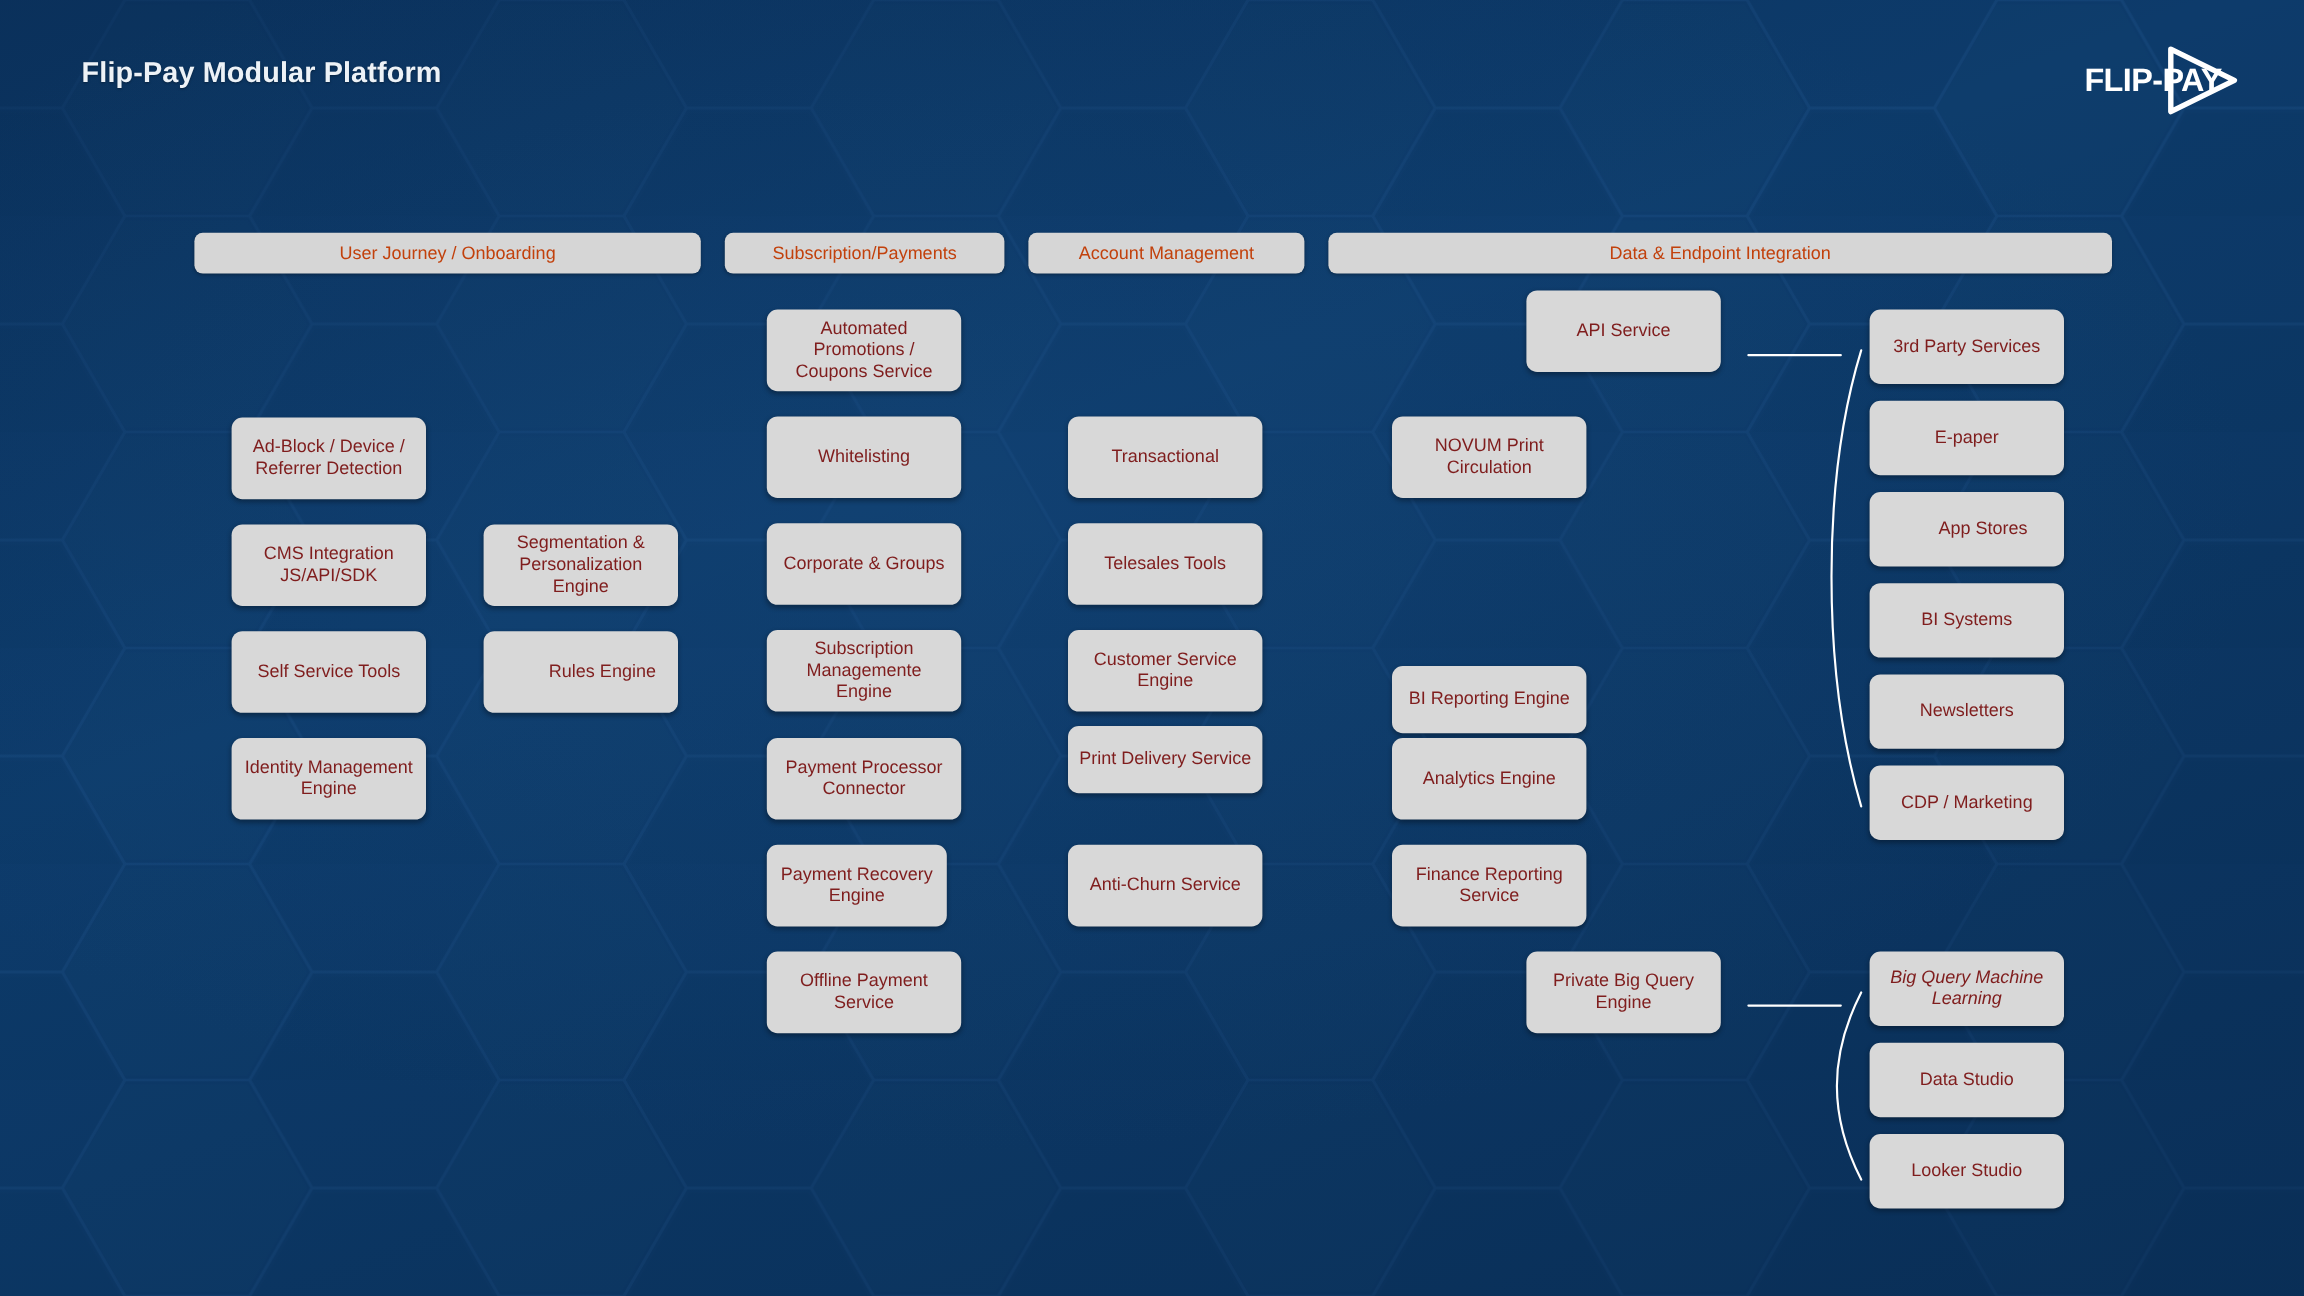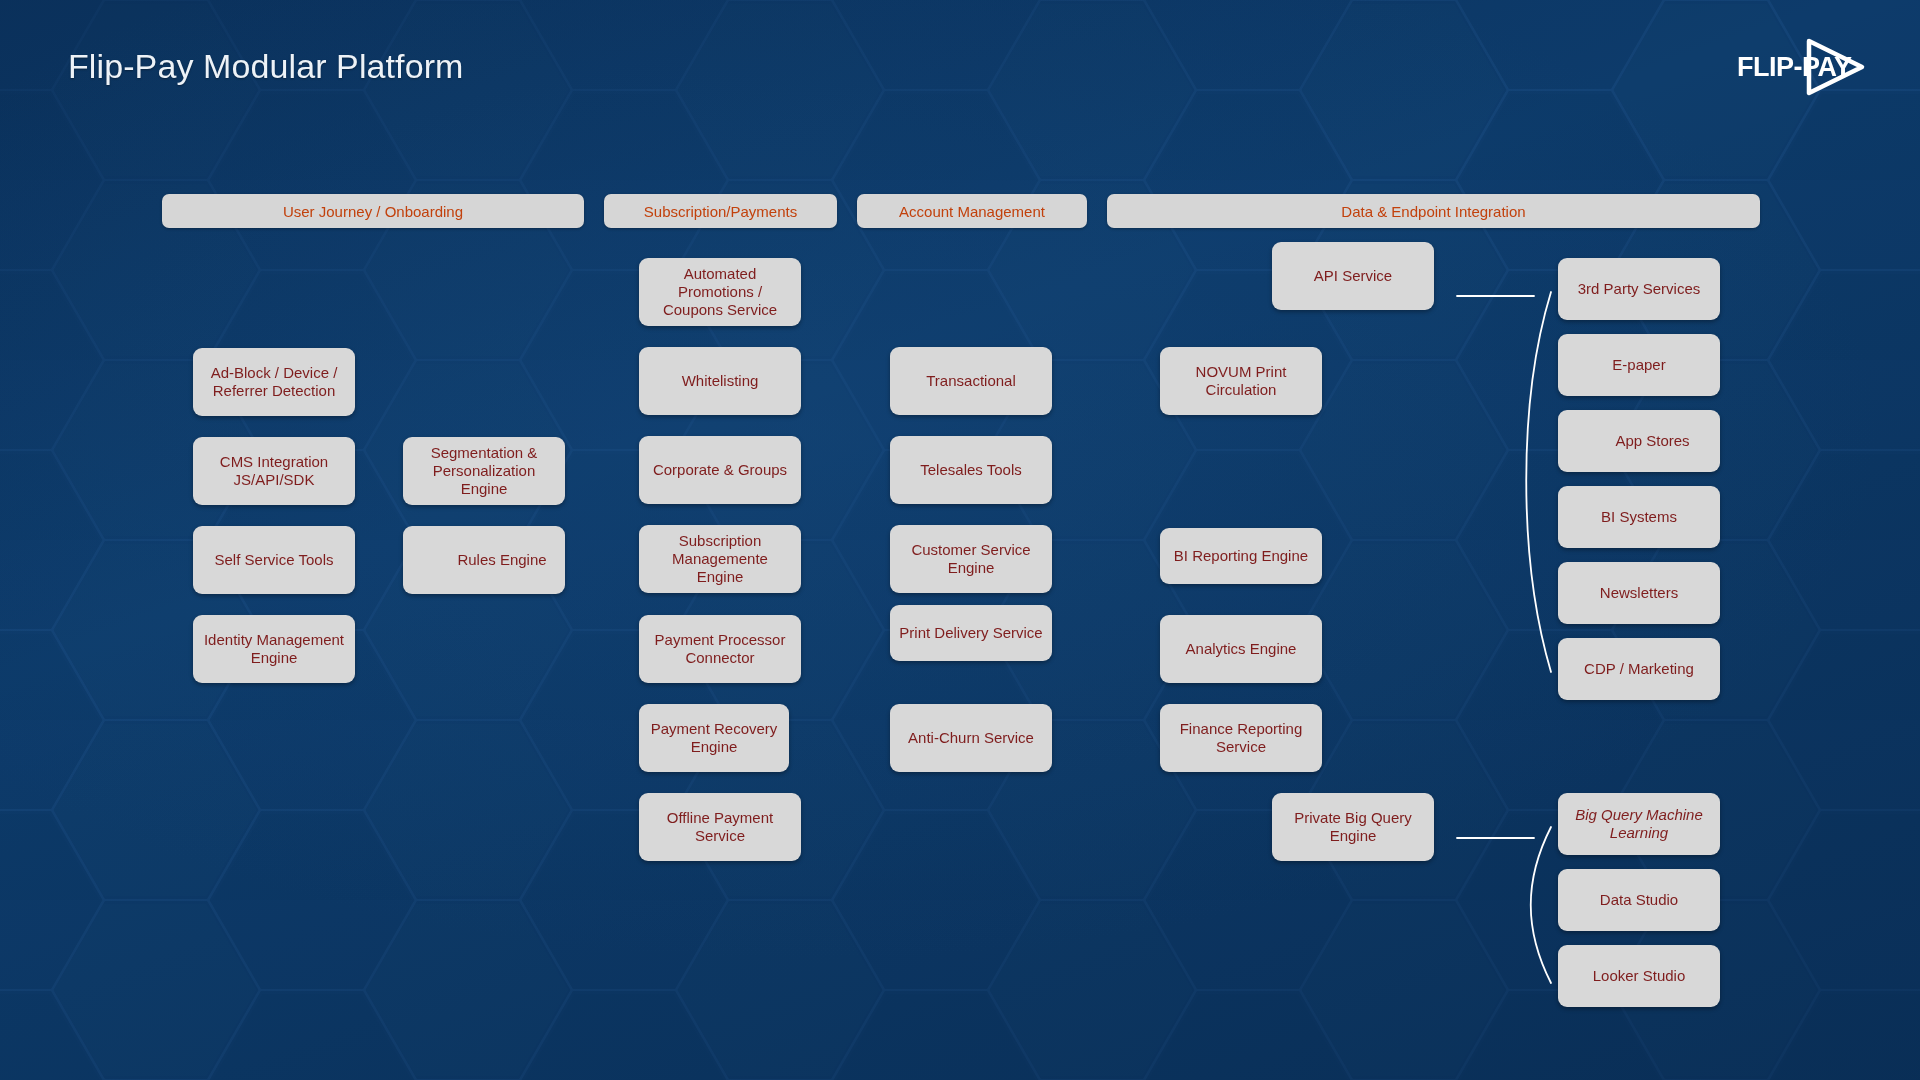--- a/index.html
+++ b/index.html
@@ -42,8 +42,8 @@
     position: absolute;
     left: 68px;
     top: 47px;
-    font-size: 34px;
-    font-weight: normal;
+    font-size: 24px;
+    font-weight: bold;
     color: #edf2f7;
     letter-spacing: 0.1px;
     text-shadow: 0 1px 2px rgba(0,0,0,0.35);

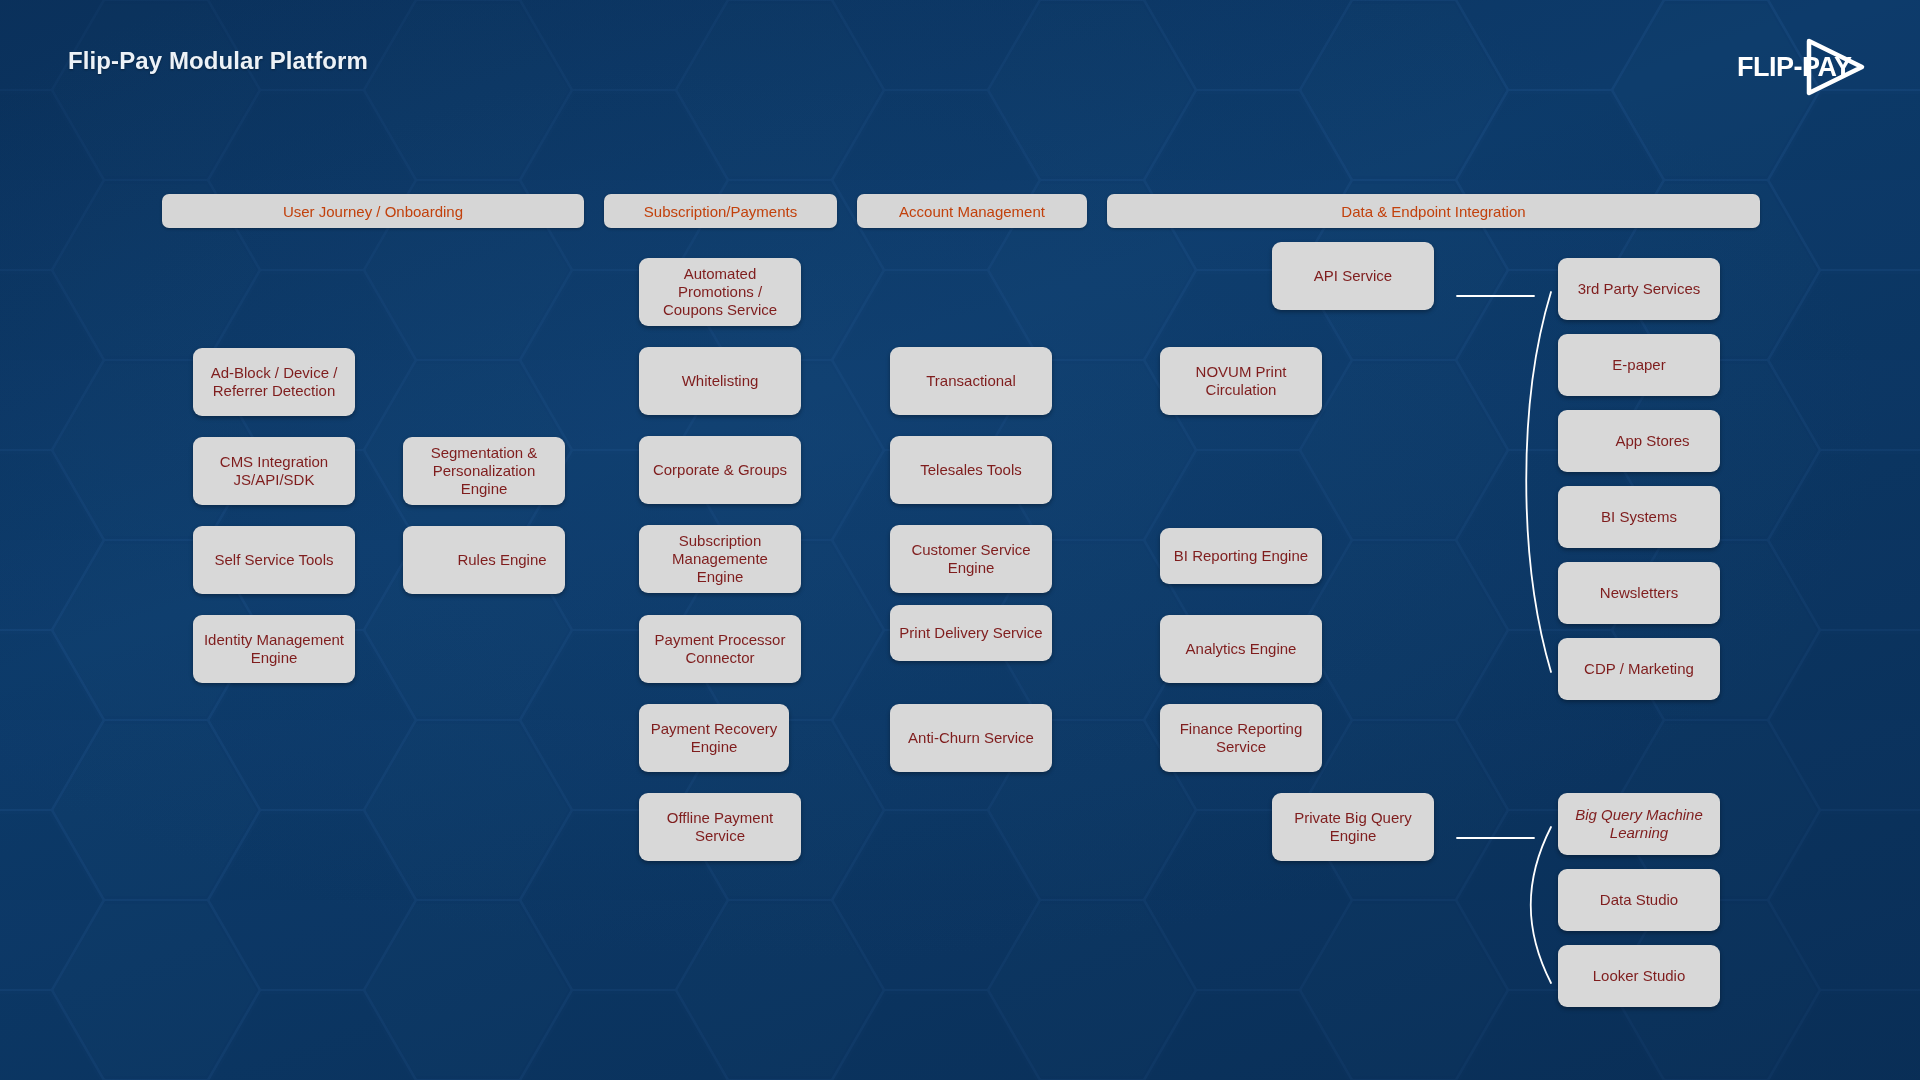--- a/index.html
+++ b/index.html
@@ -213,7 +213,7 @@
       <div class="card" style="left: 1160px; top: 347px; width: 162px; height: 68px;">
         <span>NOVUM Print Circulation</span>
       </div>
-      <div class="card" style="left: 1160px; top: 528px; width: 162px; height: 56px;">
+      <div class="card" style="left: 1160px; top: 555px; width: 162px; height: 56px;">
         <span>BI Reporting Engine</span>
       </div>
       <div class="card" style="left: 1160px; top: 615px; width: 162px; height: 68px;">

